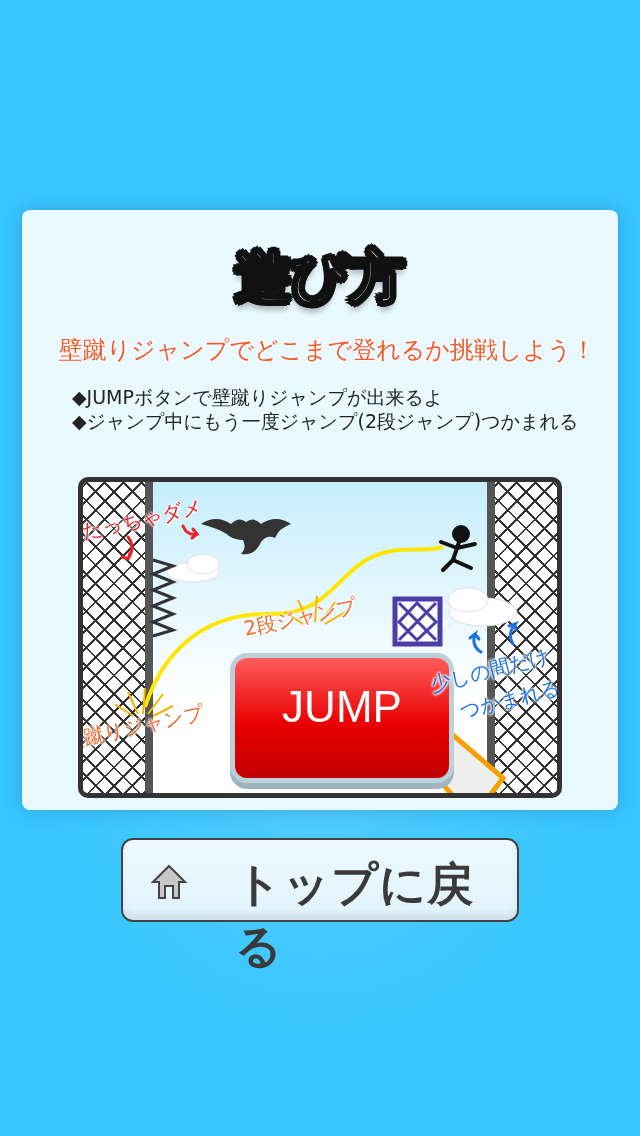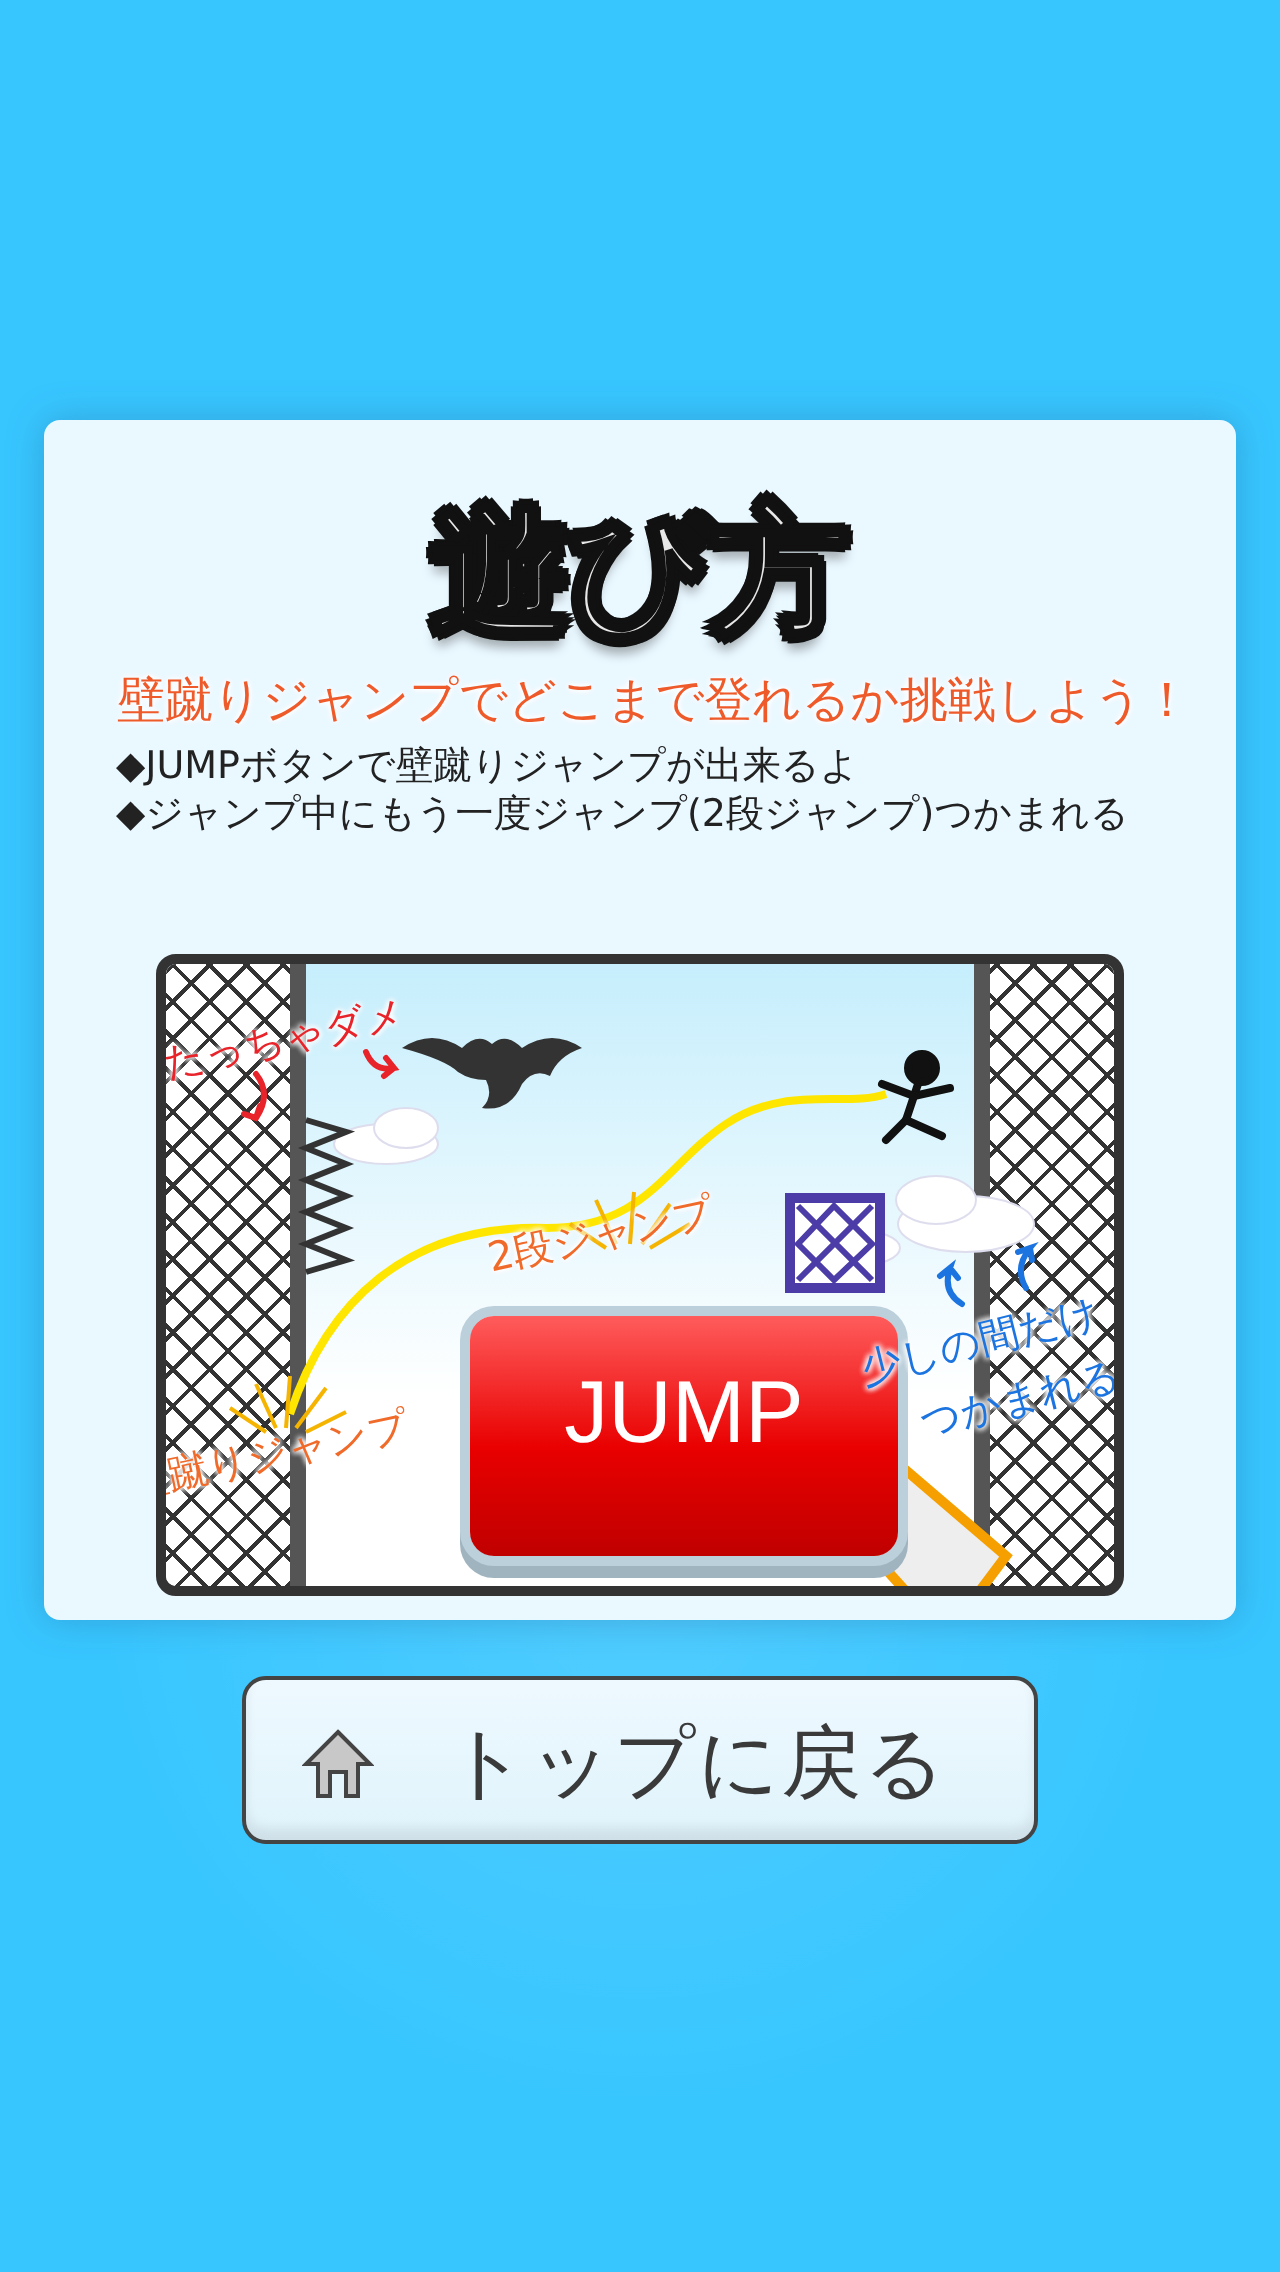--- a/index.html
+++ b/index.html
@@ -8,7 +8,7 @@
     background:radial-gradient(ellipse at 50% 40%, rgba(255,255,255,0.12), rgba(255,255,255,0) 60%);}
   .panel{position:absolute;left:22px;top:210px;width:596px;height:600px;background:#eaf8ff;border-radius:8px;
     box-shadow:0 0 18px rgba(40,120,170,0.45);}
-  .title{position:absolute;left:0;right:0;top:30px;text-align:center;font-size:69px;font-weight:bold;color:#e8e8e8;
+  .title{position:absolute;left:0;right:0;top:30px;text-align:center;font-size:56px;font-weight:bold;color:#e8e8e8;
     -webkit-text-stroke:2px #111;
     text-shadow:0 0 0 #111, 3px 3px 0 #111,-3px -3px 0 #111,3px -3px 0 #111,-3px 3px 0 #111,0 4px 0 #111,0 -4px 0 #111,4px 0 0 #111,-4px 0 0 #111, 0 7px 6px rgba(0,0,0,0.35);}
   .tagline{position:absolute;left:14px;right:0;top:124px;text-align:center;font-size:24px;color:#ef5a2a;

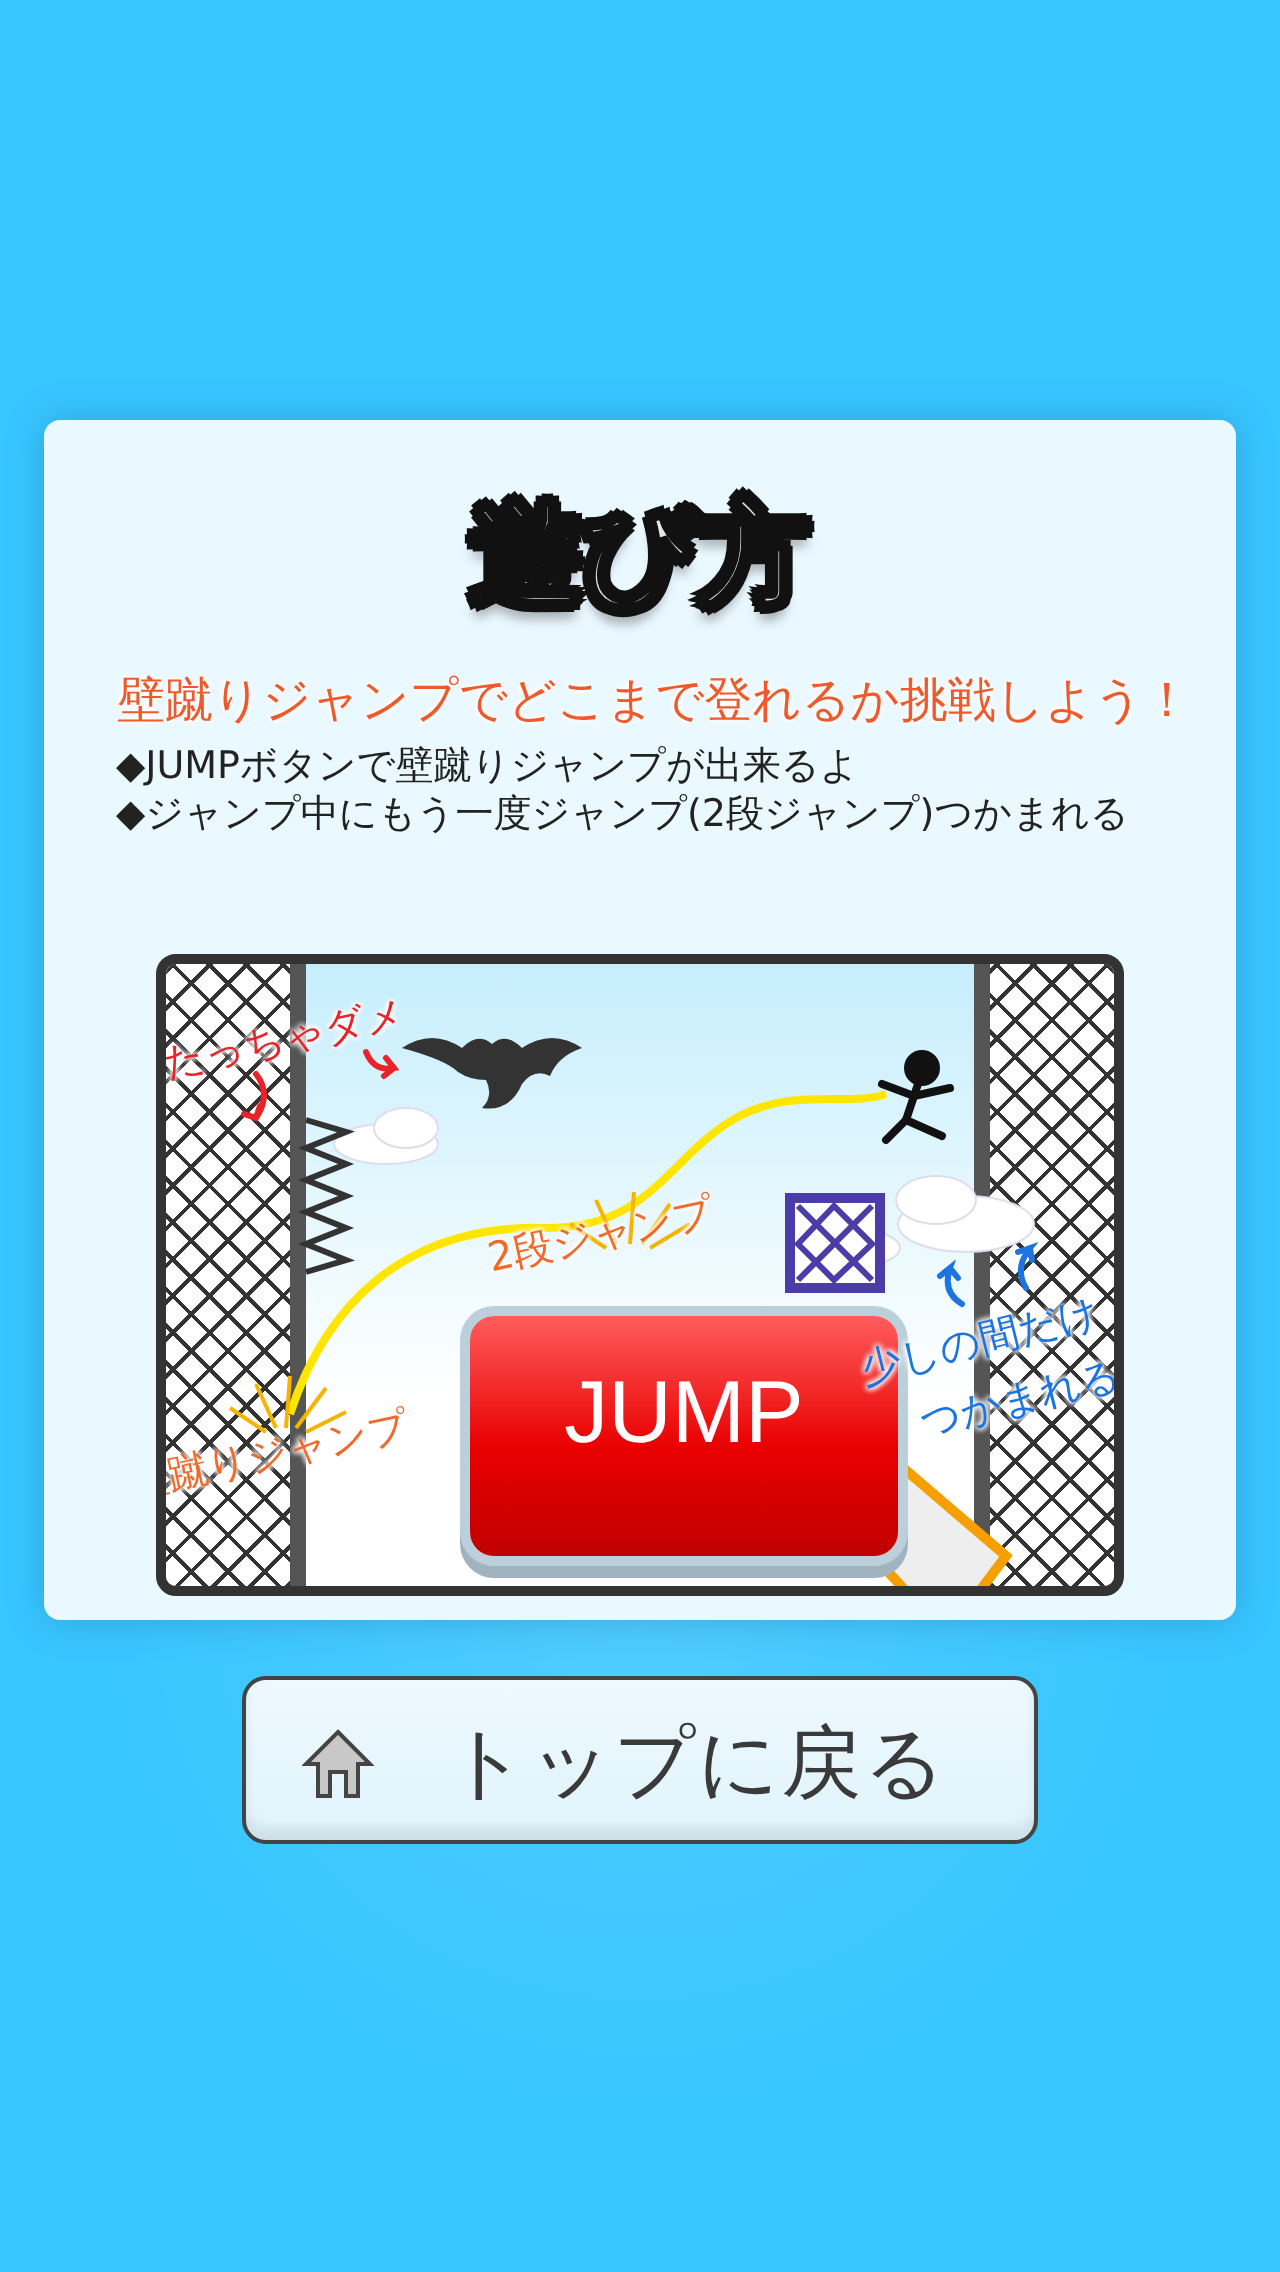--- a/index.html
+++ b/index.html
@@ -13,7 +13,7 @@
     text-shadow:0 0 0 #111, 3px 3px 0 #111,-3px -3px 0 #111,3px -3px 0 #111,-3px 3px 0 #111,0 4px 0 #111,0 -4px 0 #111,4px 0 0 #111,-4px 0 0 #111, 0 7px 6px rgba(0,0,0,0.35);}
   .tagline{position:absolute;left:14px;right:0;top:124px;text-align:center;font-size:24px;color:#ef5a2a;
     text-shadow:0 0 3px #fff,0 0 3px #fff,0 0 3px #fff;}
-  .rules{position:absolute;left:36px;top:161px;margin:0;padding:0;list-style:none;}
+  .rules{position:absolute;left:36px;top:161px;margin:14px;padding:0;list-style:none;}
   .rules li{font-size:19px;line-height:24px;color:#222;white-space:nowrap;}
   .frame{position:absolute;left:56px;top:267px;width:484px;height:321px;border:5px solid #333;border-radius:10px;box-sizing:border-box;overflow:hidden;
     background:linear-gradient(#c6eefc,#fff 70%);}

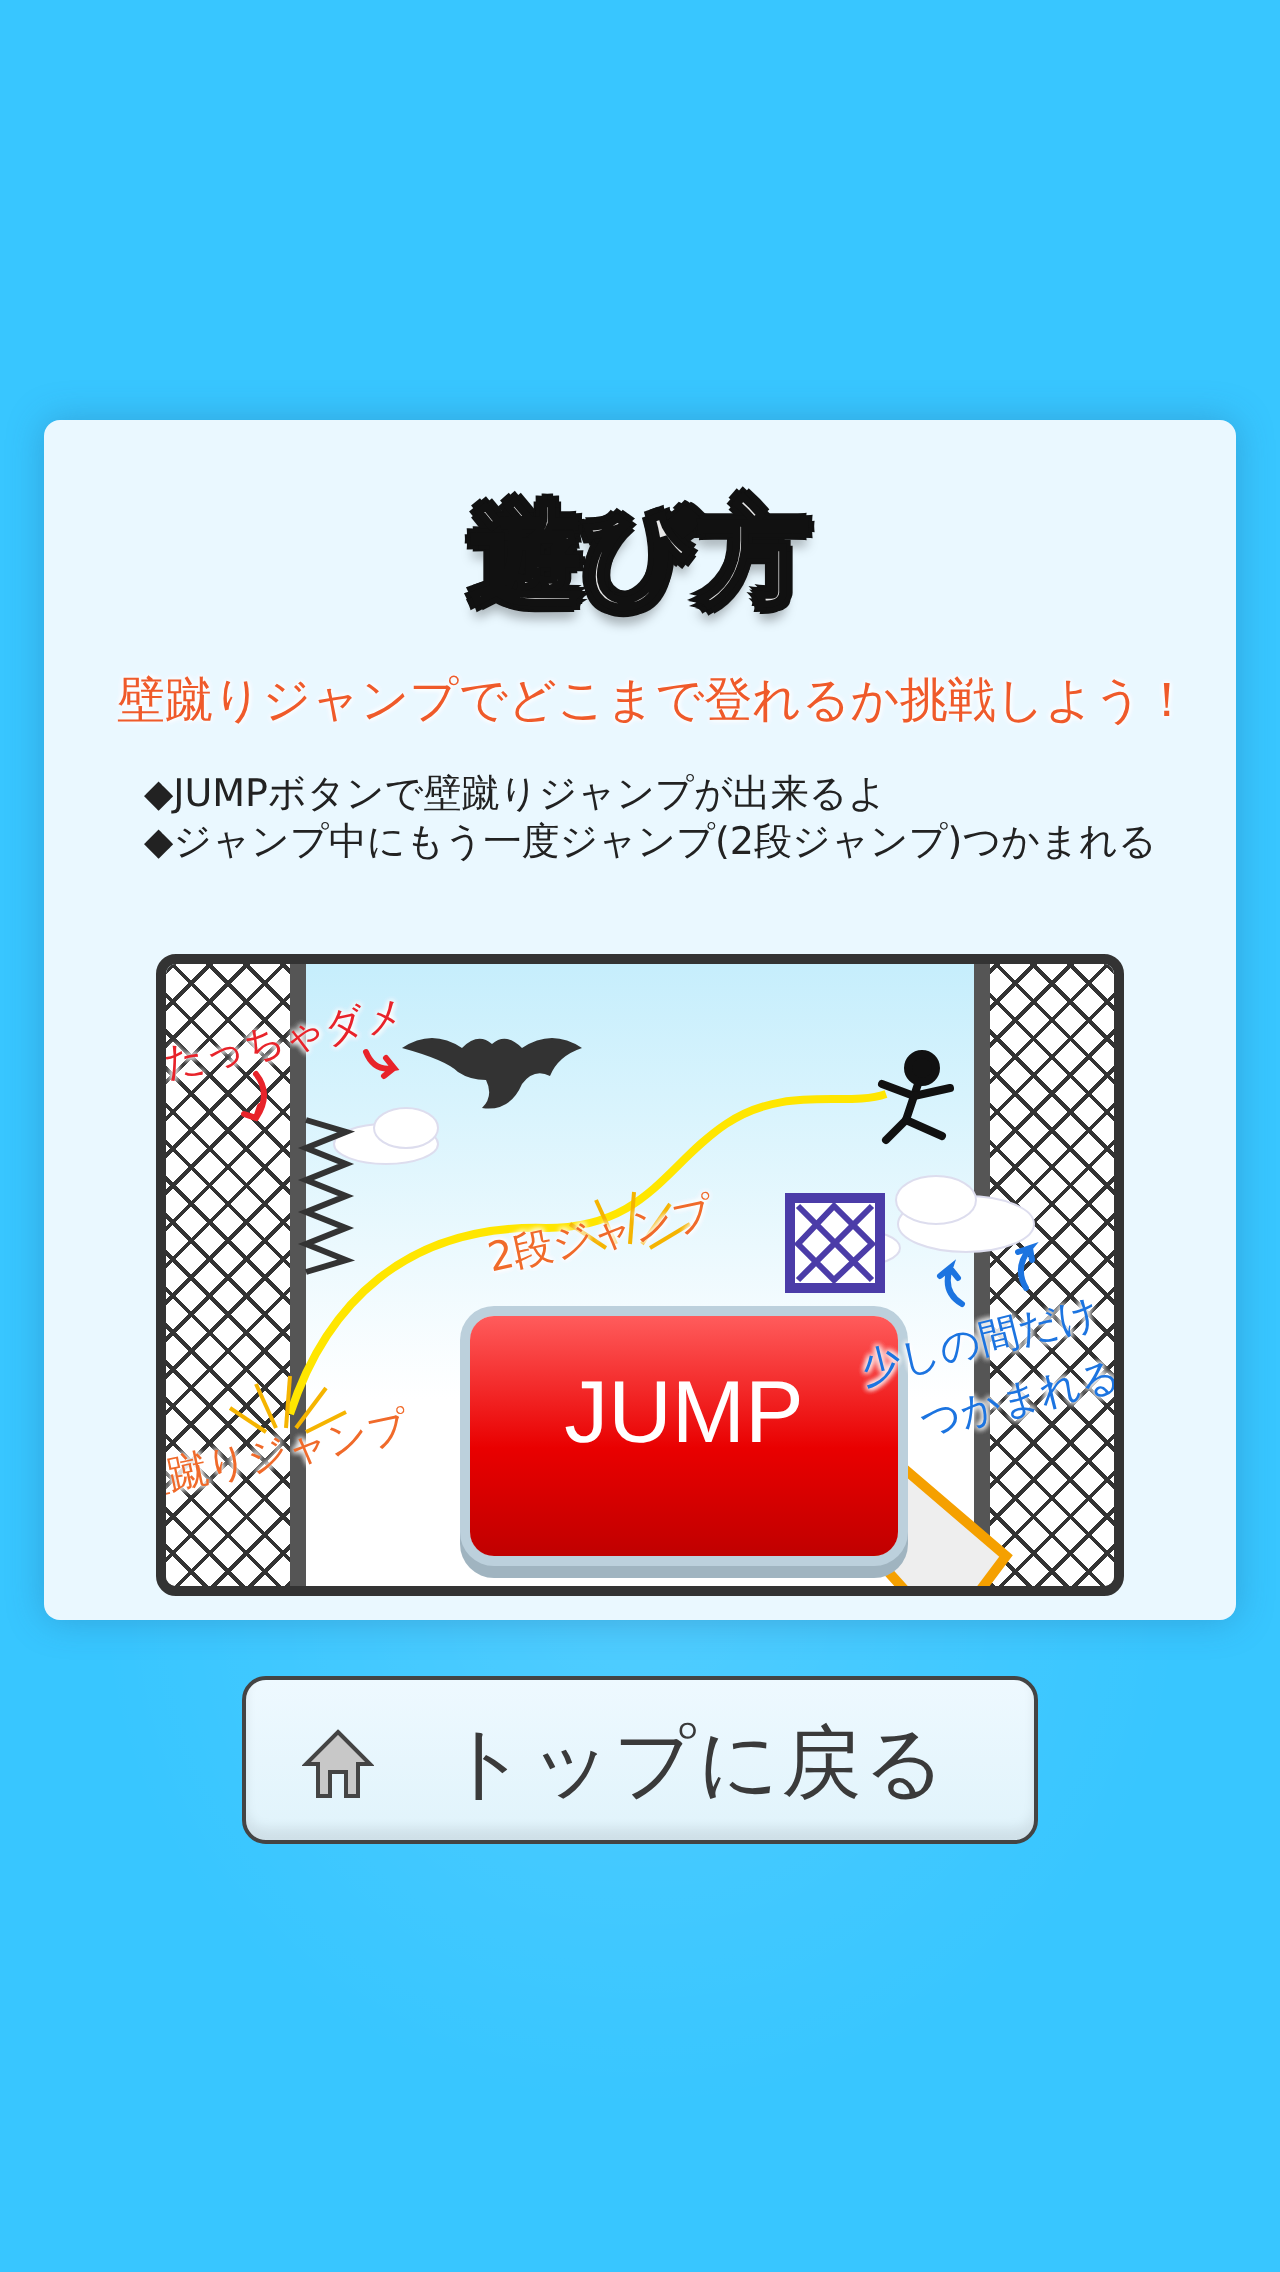--- a/index.html
+++ b/index.html
@@ -31,7 +31,7 @@
   .back-btn{position:absolute;left:121px;top:838px;width:398px;height:84px;box-sizing:border-box;border:2px solid #444;border-radius:12px;
     background:linear-gradient(#eef9ff,#e0f3fb);box-shadow:inset 0 -6px 6px rgba(0,0,0,0.08);cursor:pointer;}
   .back-btn .home{position:absolute;left:28px;top:24px;}
-  .back-btn .label{position:absolute;left:100px;top:14px;font-size:40px;font-weight:normal;color:#3a3a3a;letter-spacing:1px;}
+  .back-btn .label{position:absolute;left:112px;top:14px;font-size:46px;font-weight:bold;color:#3a3a3a;letter-spacing:1px;}
 </style>
 </head>
 <body>

